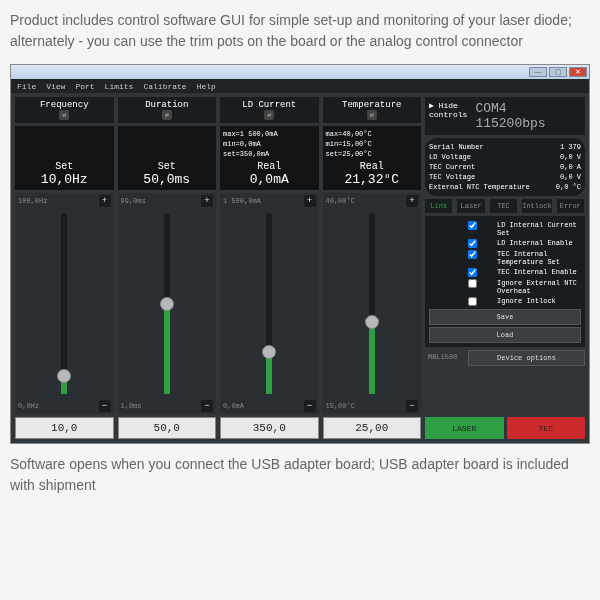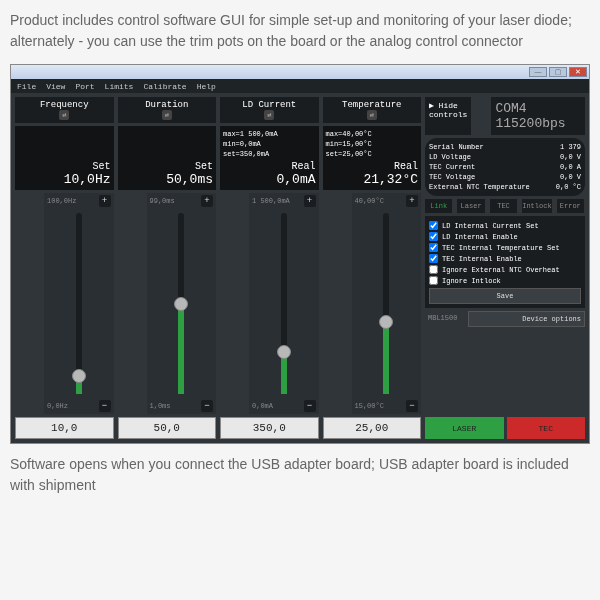--- a/index.html
+++ b/index.html
@@ -33,7 +33,7 @@
   .ch-slider-area .slider-bottom-row { display: flex; justify-content: space-between; align-items: center; padding: 2px 3px; }
   .ch-input { background: #e8e8e8; color: #222; font-size: 11px; text-align: center; padding: 4px 0; border:1px solid #888;}
   .rightpanel { width: 160px; display: flex; flex-direction: column; gap: 3px; }
-  .rp-top { display: flex; gap: 20px; }
+  .rp-top { display: flex; gap: 0; }
   .hide-btn { flex:1; background: #1a1d20; color: #fff; font-size: 8px; padding: 4px; text-align: left; cursor:pointer;}
   .com-btn { background: #1a1d20; color: #aaa; font-size: 13px; padding: 4px; cursor:pointer;}
   .status-block { background: #1a1d20; padding: 4px; border-radius: 12px; }

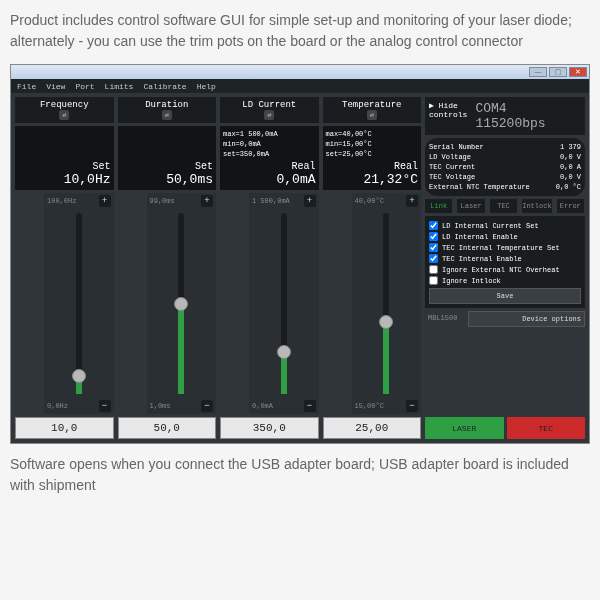--- a/index.html
+++ b/index.html
@@ -19,7 +19,7 @@
   .link-icon { width:10px;height:10px;background:#444;border-radius:2px;color:#aaa;font-size:7px;text-align:center;line-height:10px;}
   .ch-top { background: #111315; height: 64px; padding: 3px; display: flex; flex-direction: column; }
   .mini-info { color: #fff; font-size: 7px; line-height: 10px; }
-  .set-block { margin-top: auto; text-align: right; }
+  .set-block { margin-top: auto; text-align: center; }
   .set-label { color: #fff; font-size: 10px; }
   .set-value { color: #fff; font-size: 13px; }
   .ch-slider-area { flex: 1; background: #2a2f33; position: relative; display: flex; flex-direction: column; margin-left: 29px; }

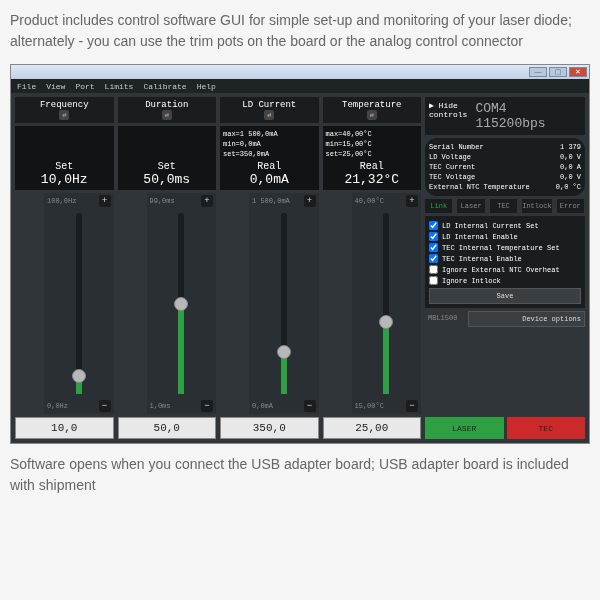--- a/index.html
+++ b/index.html
@@ -22,7 +22,7 @@
   .set-block { margin-top: auto; text-align: center; }
   .set-label { color: #fff; font-size: 10px; }
   .set-value { color: #fff; font-size: 13px; }
-  .ch-slider-area { flex: 1; background: #2a2f33; position: relative; display: flex; flex-direction: column; margin-left: 29px; }
+  .ch-slider-area { flex: 1; background: #2a2f33; position: relative; display: flex; flex-direction: column; }
   .slider-top-row { display: flex; justify-content: space-between; align-items: center; padding: 2px 3px; }
   .slider-label { color: #888; font-size: 7px; }
   .stepbtn { width: 12px; height: 12px; background: #1a1d20; color: #ddd; font-size: 9px; text-align: center; line-height: 12px; border-radius: 2px; cursor:pointer;}

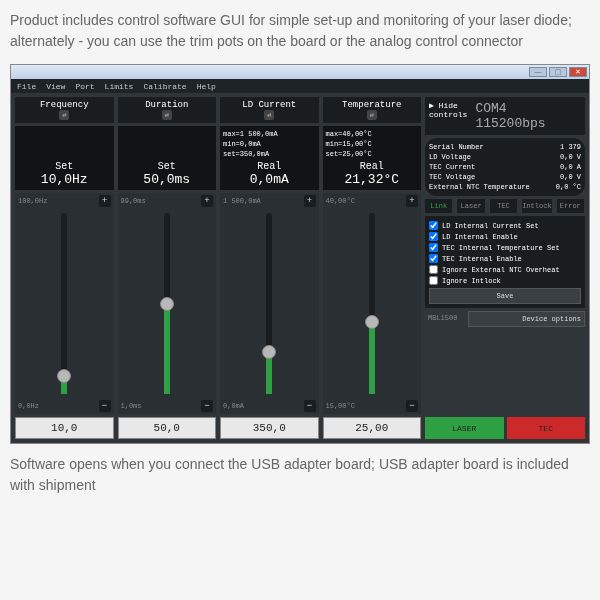--- a/index.html
+++ b/index.html
@@ -42,7 +42,7 @@
   .tab { flex:1; background: #1a1d20; color: #888; font-size: 7px; text-align: center; padding: 3px 0; border-right:1px solid #333; cursor:pointer;}
   .tab.active { color: #2ea043; }
   .check-block { background: #1a1d20; padding: 4px; }
-  .check-row { display: flex; align-items: flex-end; gap: 4px; padding: 1px 0; }
+  .check-row { display: flex; align-items: flex-start; gap: 20px; padding: 1px 0; margin-left: 39px; }
   .check-row input { width:9px;height:9px; }
   .check-row label { color: #fff; font-size: 7px; }
   .rp-btn { background: #3a3f44; color: #ddd; font-size: 7px; padding: 3px; text-align: center; margin-top: 2px; cursor:pointer; border:1px solid #555;}

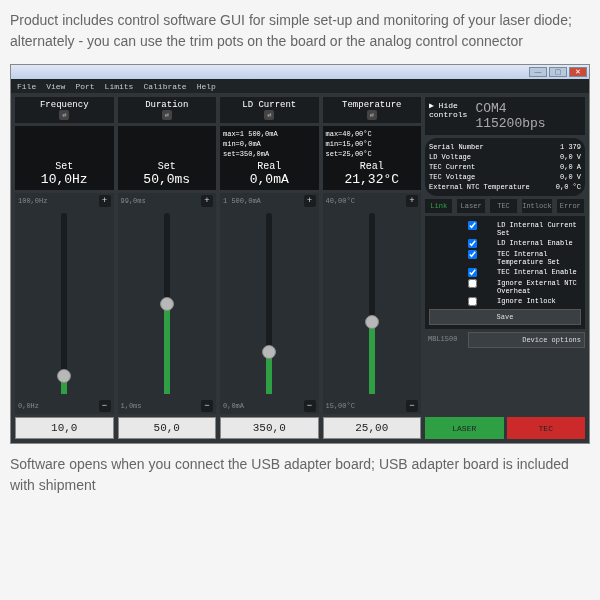--- a/index.html
+++ b/index.html
@@ -259,6 +259,7 @@
             <label>Ignore Intlock</label>
           </div>
           <div class="rp-btn">Save</div>
+          <div class="rp-btn">Load</div>
         </div>
       <div class="dev-row">
         <div class="dev-label">MBL1500</div>

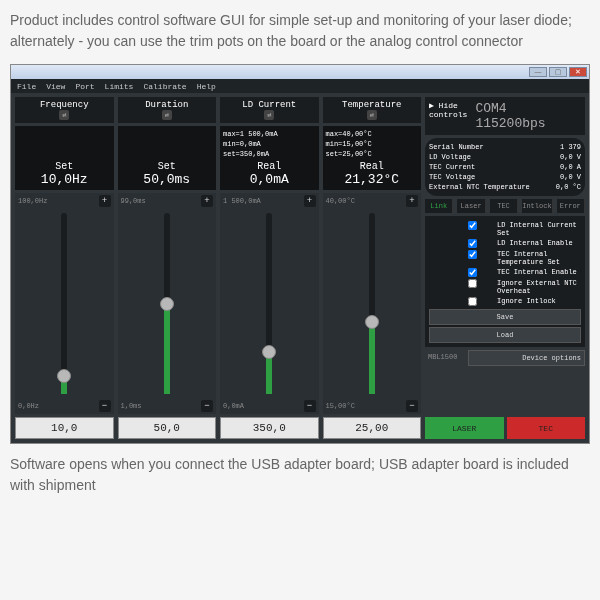--- a/index.html
+++ b/index.html
@@ -52,7 +52,7 @@
   .big-btn.red { background: #cc2a2a; }
   .dev-row { display:flex; gap:3px; }
   .dev-label { color:#888; font-size:7px; padding:3px; flex:0 0 40px;}
-  .dev-btn { flex:1; background:#3a3f44; color:#ddd; font-size:7px; padding:3px; text-align:right; border:1px solid #555; cursor:pointer;}
+  .dev-btn { flex:1; background:#3a3f44; color:#ddd; font-size:7px; padding:3px; text-align:center; border:1px solid #555; cursor:pointer;}
 </style>
 </head>
 <body>

